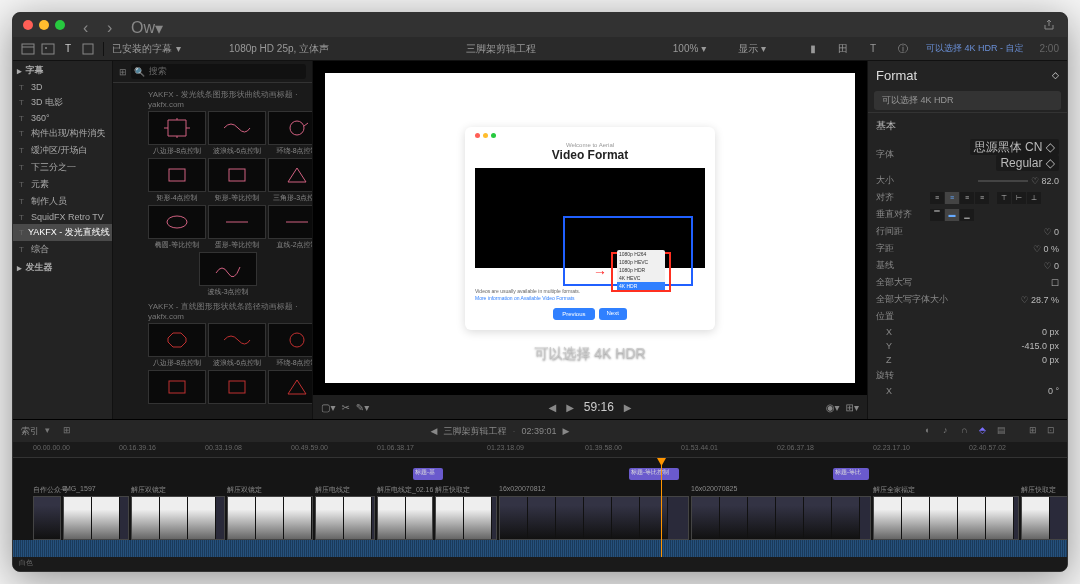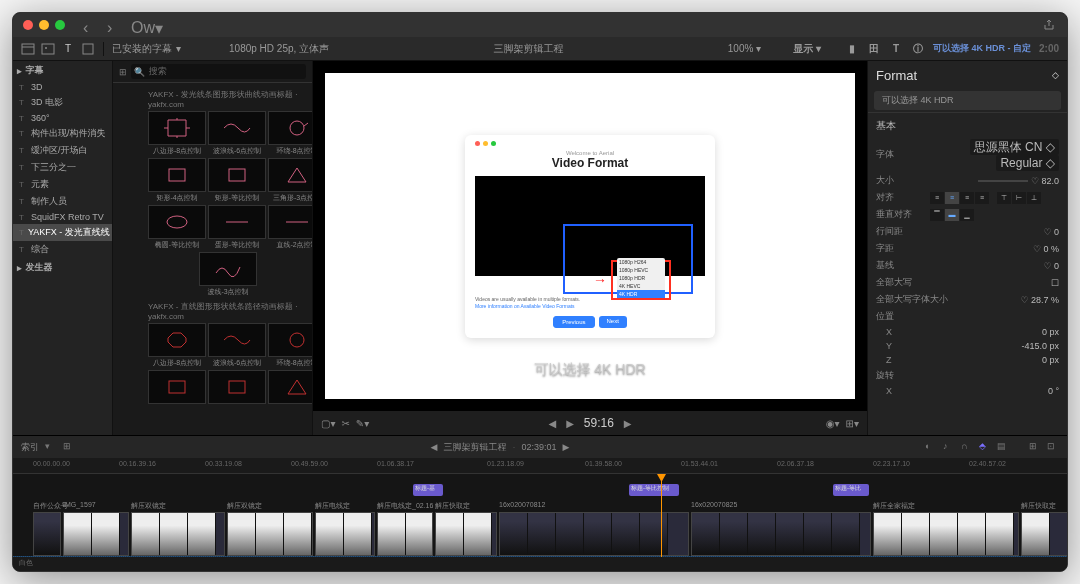--- a/index.html
+++ b/index.html
@@ -23,7 +23,7 @@
 .tb-section { display: flex; align-items: center; gap: 4px; padding: 0 8px; }
 .tb-center { flex: 1; display: flex; justify-content: space-between; align-items: center; }
 .tb-projname { flex: 1; text-align: center; }
-.tb-right { display: flex; gap: 8px; padding: 0 8px; align-items: center; font-weight: bold; }
+.tb-right { display: flex; gap: 16px; padding: 0 8px; align-items: center; }
 .tb-chip { color: #6a8fd6; font-size: 9px; }
 
 

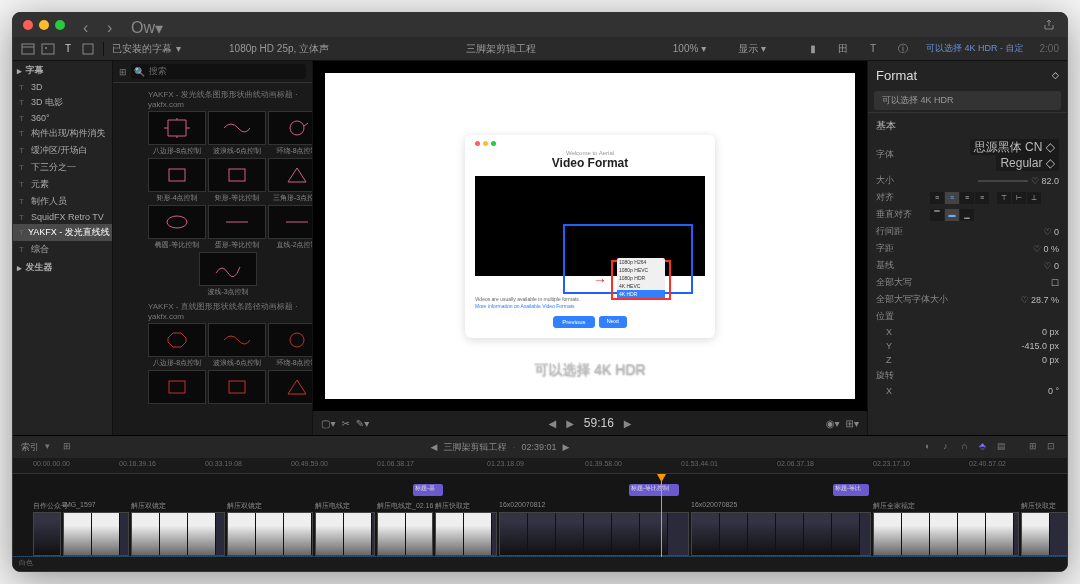--- a/index.html
+++ b/index.html
@@ -91,7 +91,7 @@
 .heart { color: #888; font-size: 9px; }
 
 
-.timeline { height: 136px; background: #1c1c1c; display: flex; flex-direction: column; border-top: 1px solid #000; }
+.timeline { height: 152px; background: #1c1c1c; display: flex; flex-direction: column; border-top: 1px solid #000; }
 .tl-header { height: 22px; background: #262626; display: flex; align-items: center; font-size: 9px; color: #888; padding: 0 8px; }
 .tl-h-left { display: flex; gap: 6px; align-items: center; }
 .tl-h-center { flex: 1; text-align: center; display: flex; justify-content: center; align-items: center; gap: 6px; }

